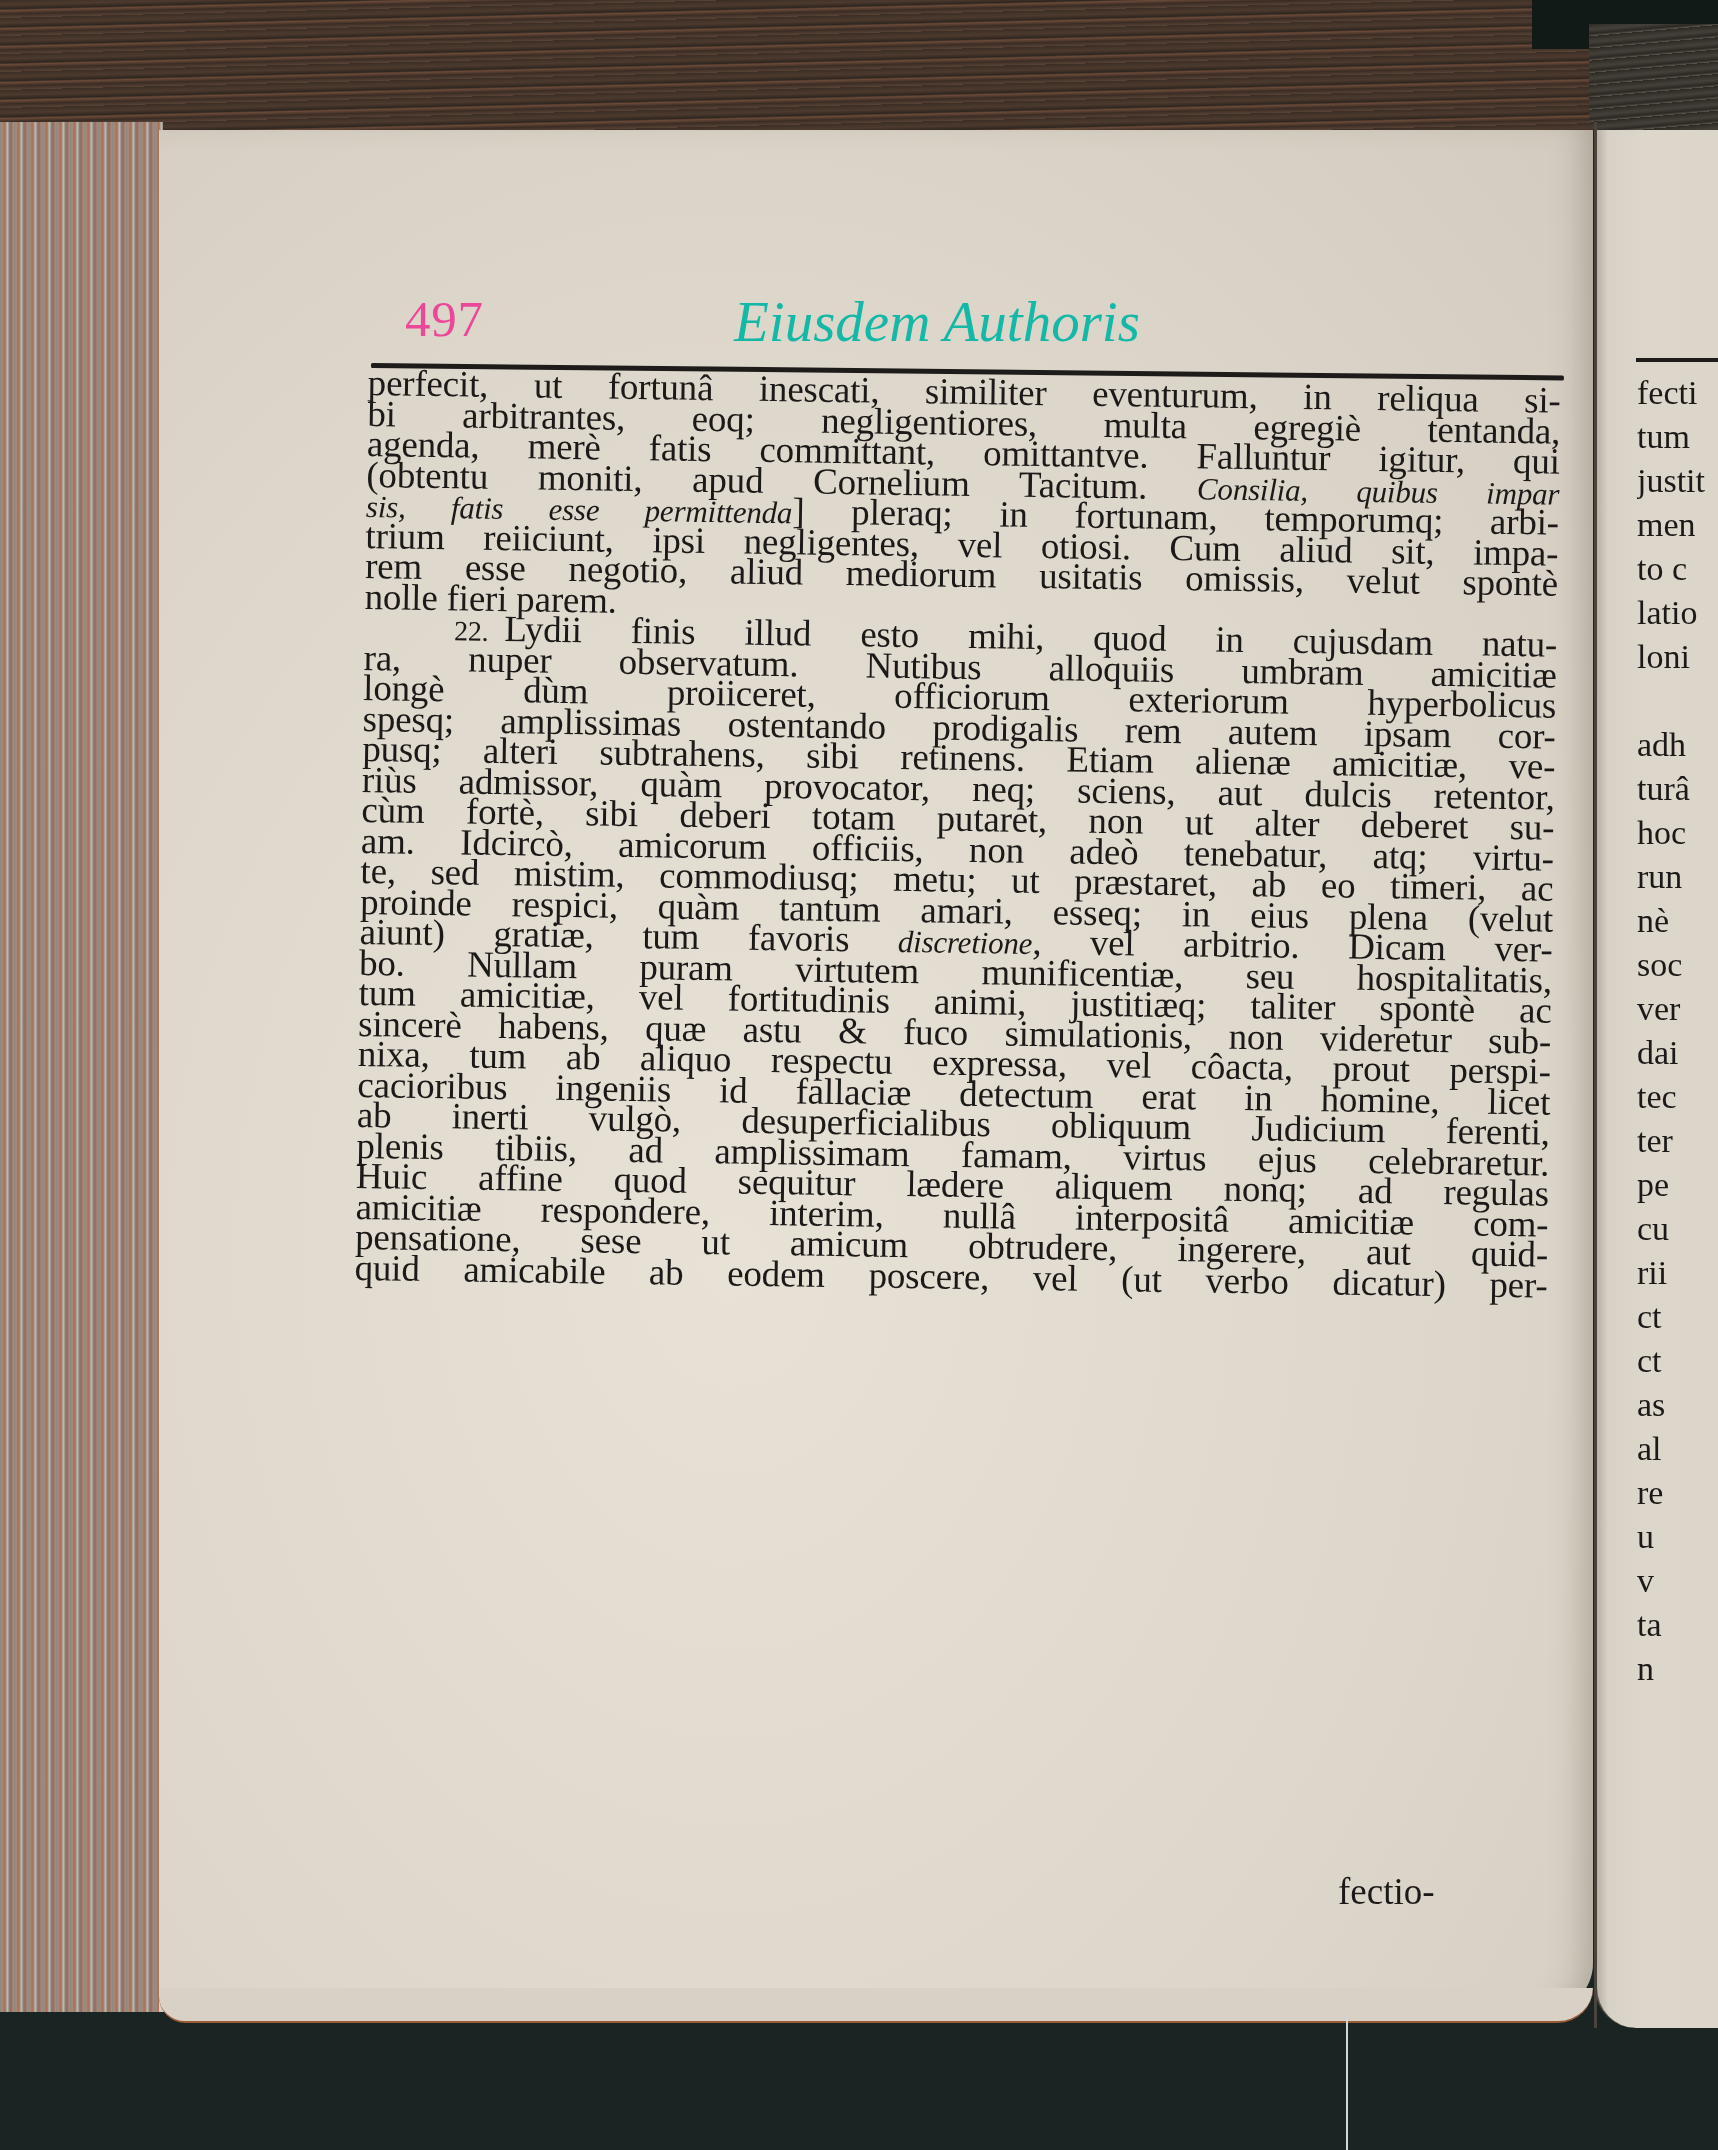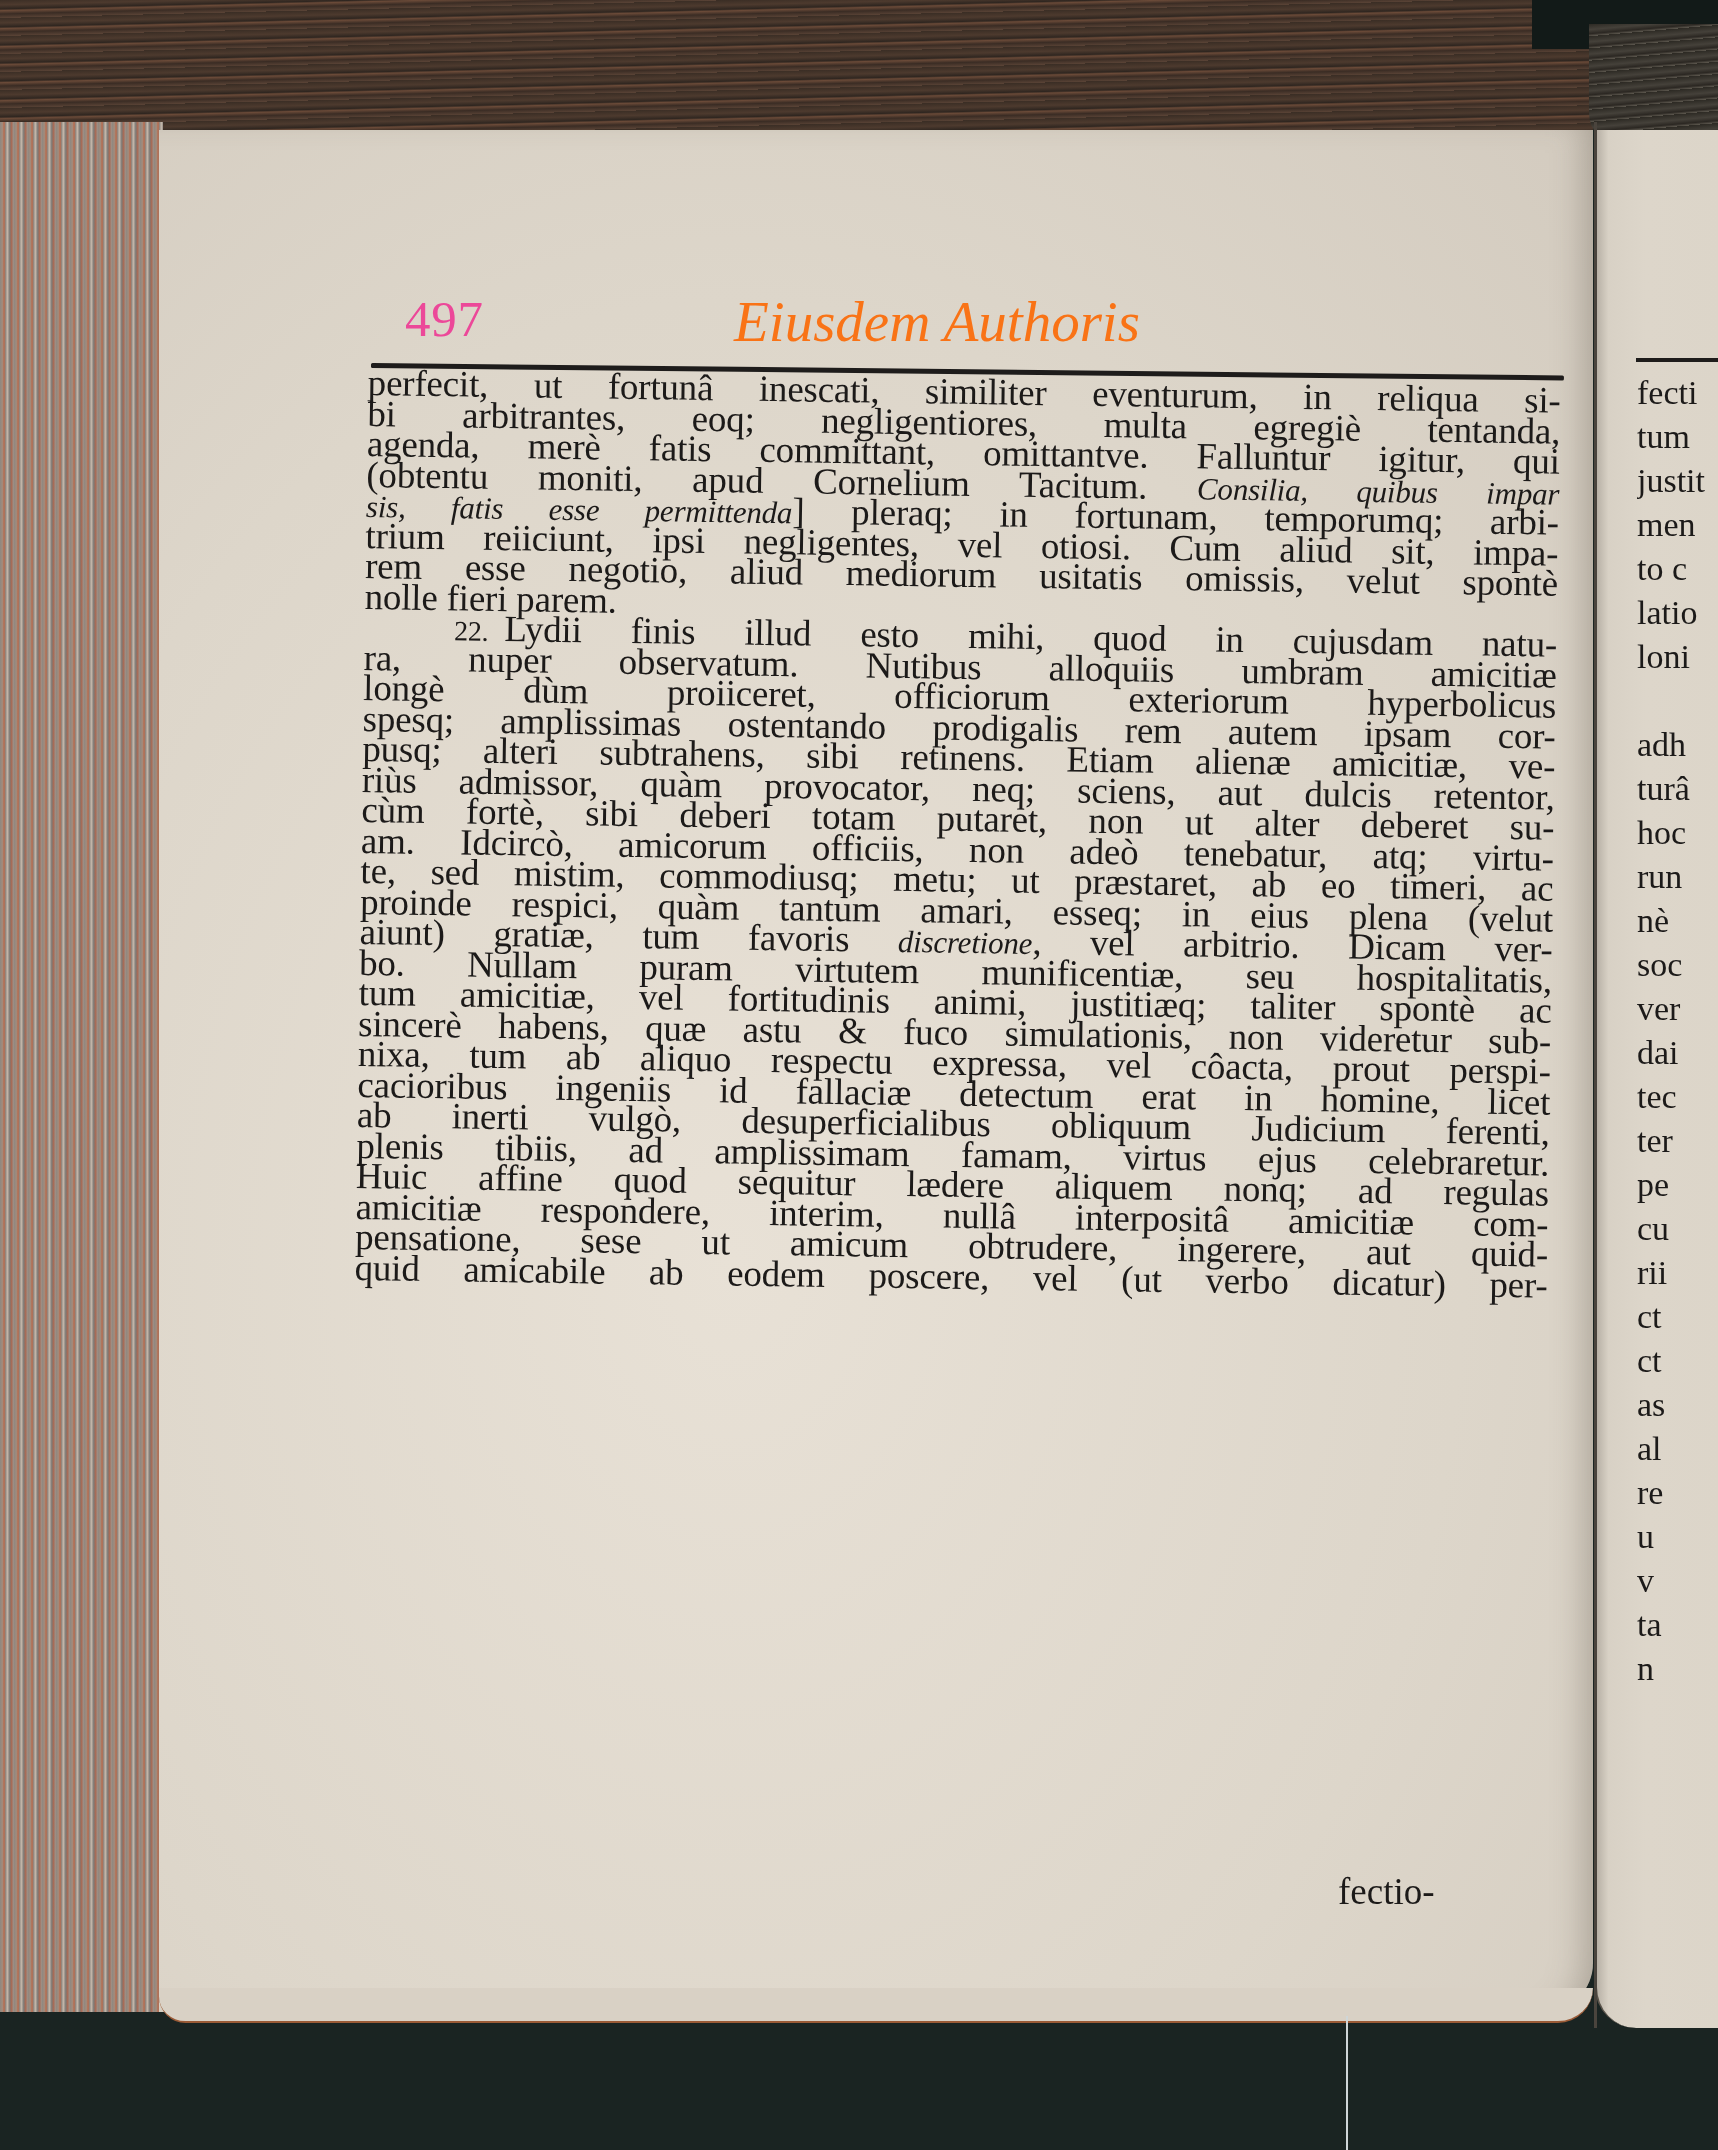--- a/index.html
+++ b/index.html
@@ -60,7 +60,7 @@
     position:absolute; left:0; top:-4.9px; font-size:51px; color:#ec4899; letter-spacing:0.8px;margin-left:34px;
   }
   .running-title {
-    position:absolute; left:363px; top:-6.5px; font-size:57px; font-style:italic; color:#f97316;
+    position:absolute; left:363px; top:-6.5px; font-size:57px; font-style:italic; color:#14b8a6;
   }
   .header-rule {
     position:absolute; left:371px; top:363px; width:1193px; height:4.9px;

